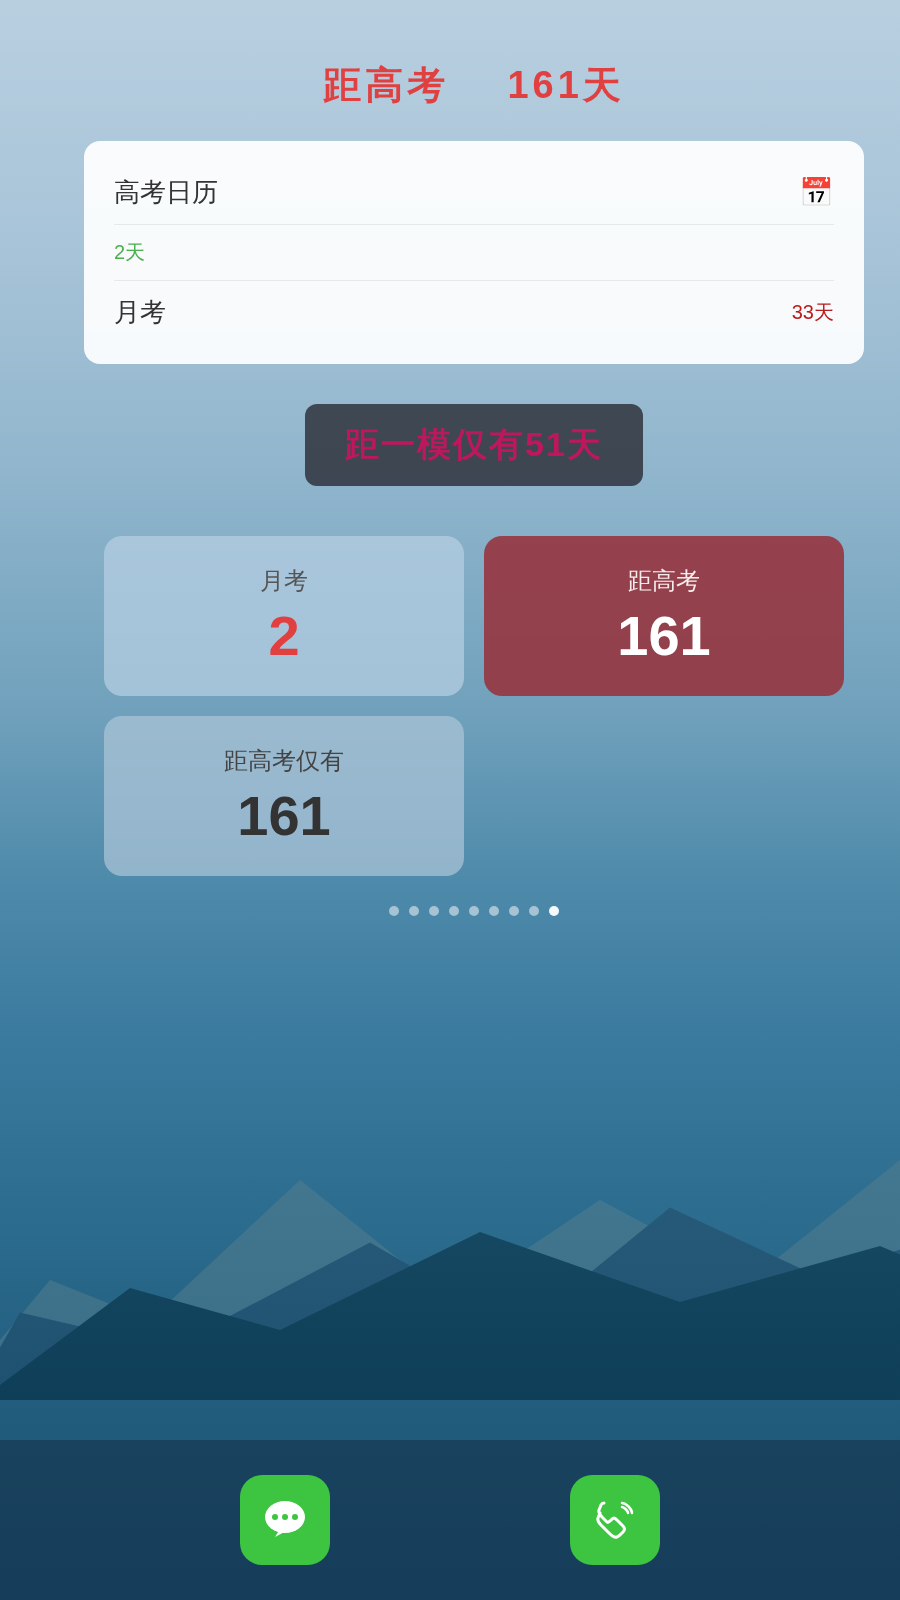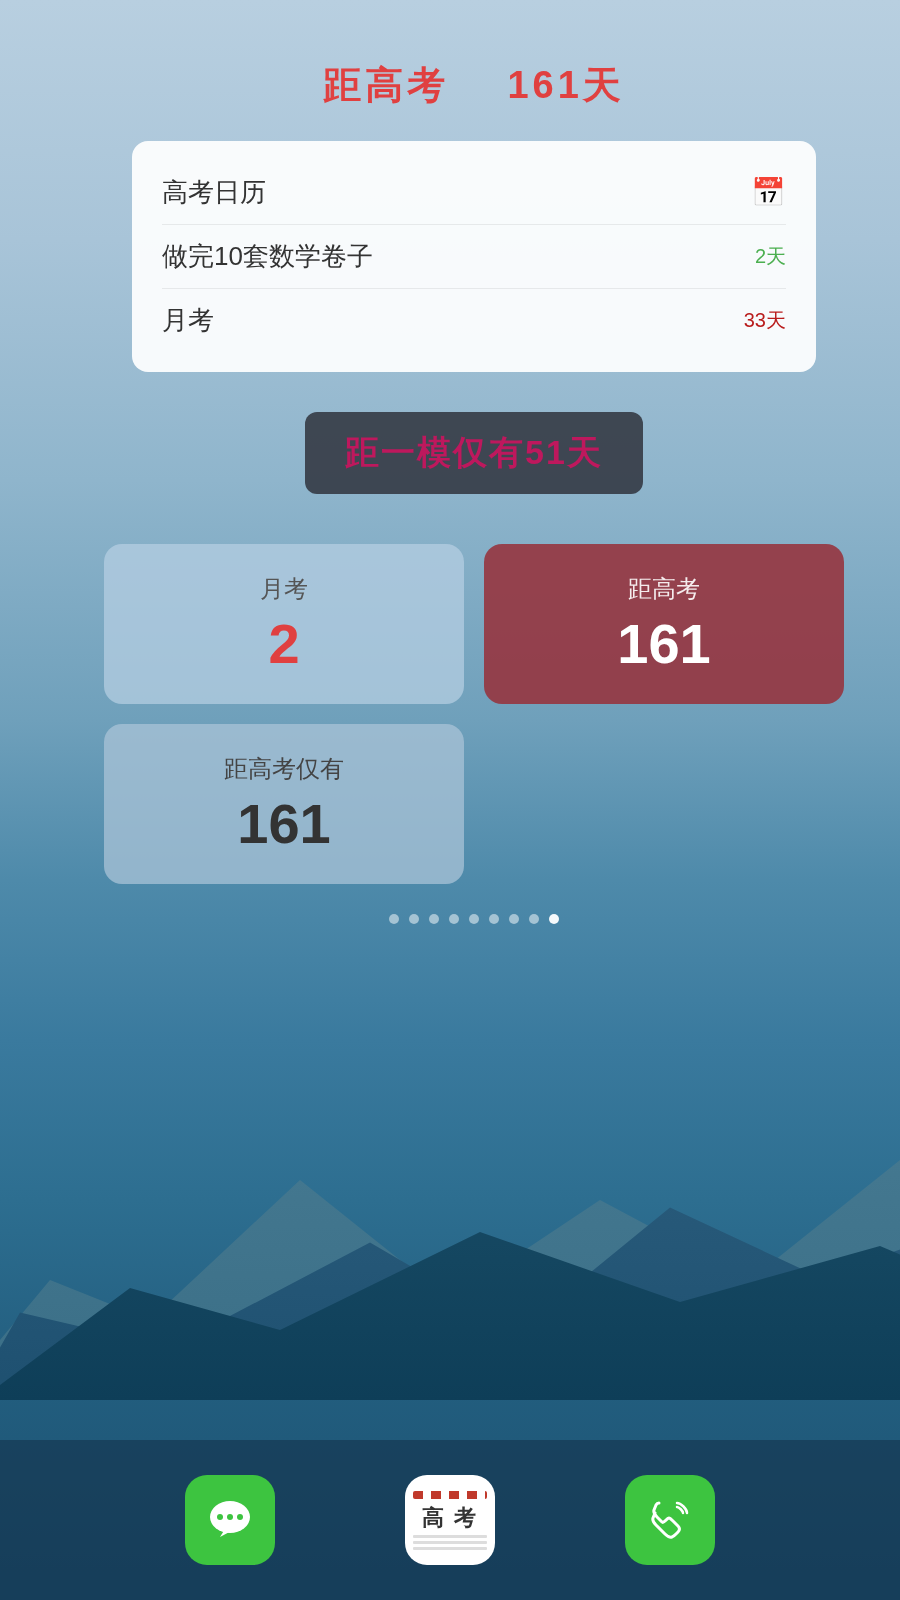--- a/index.html
+++ b/index.html
@@ -95,7 +95,7 @@
     .card-widget {
       background: rgba(255, 255, 255, 0.92);
       border-radius: 16px;
-      width: 684px;
+      width: 780px;
       padding: 20px 30px;
       margin-bottom: 40px;
     }

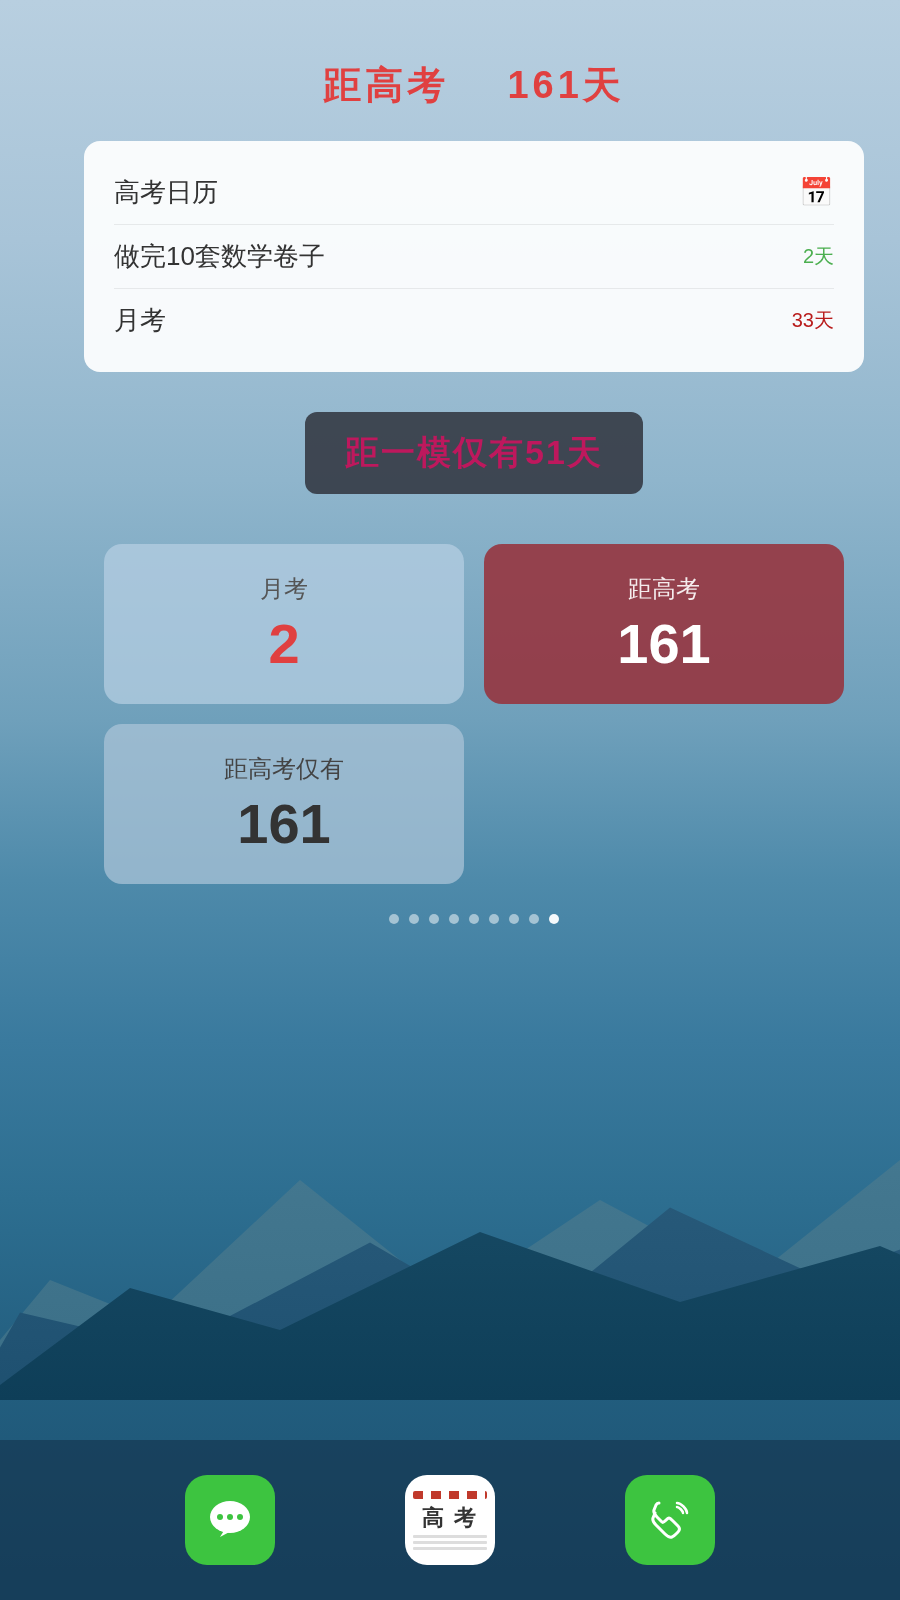--- a/index.html
+++ b/index.html
@@ -328,7 +328,6 @@
       <span class="calendar-icon">📅</span>
     </div>
     <div class="card-row">
-      <span class="card-row-title">做完10套数学卷子</span>
       <span class="card-row-value green">2天</span>
     </div>
     <div class="card-row">

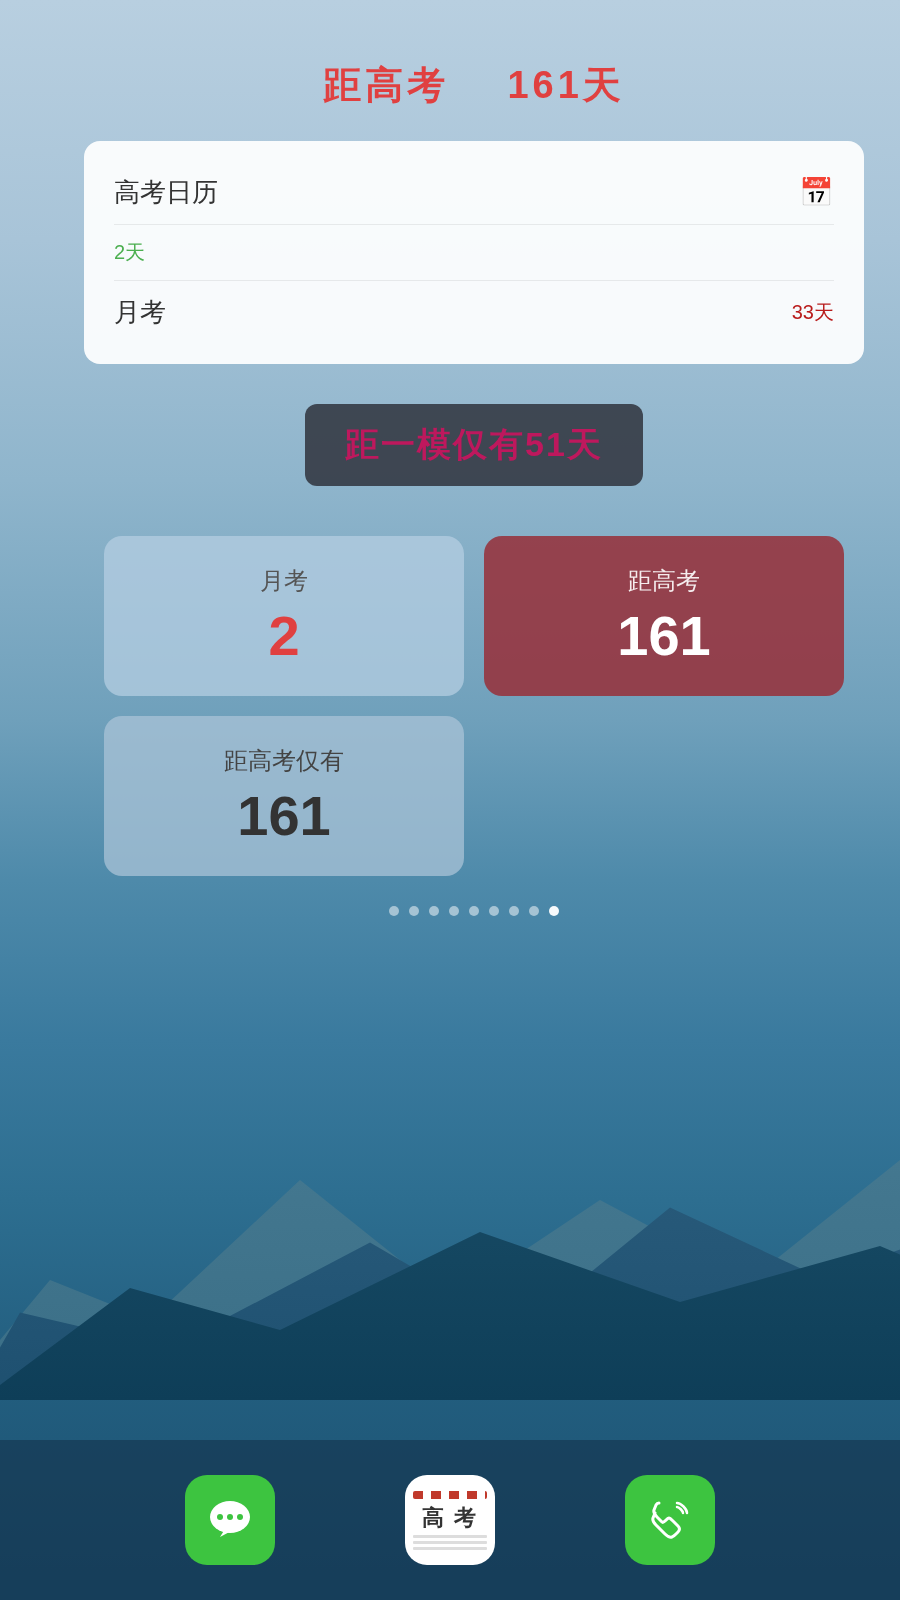--- a/index.html
+++ b/index.html
@@ -386,15 +386,6 @@
     </svg>
   </div>
 
-  <div class="dock-icon gaokao-app">
-    <div class="gaokao-top-bar"></div>
-    <div class="gaokao-text">高 考</div>
-    <div class="gaokao-calendar-lines">
-      <div class="cal-line"></div>
-      <div class="cal-line"></div>
-      <div class="cal-line"></div>
-    </div>
-  </div>
 
   <div class="dock-icon phone">
     <svg width="50" height="50" viewBox="0 0 50 50">

